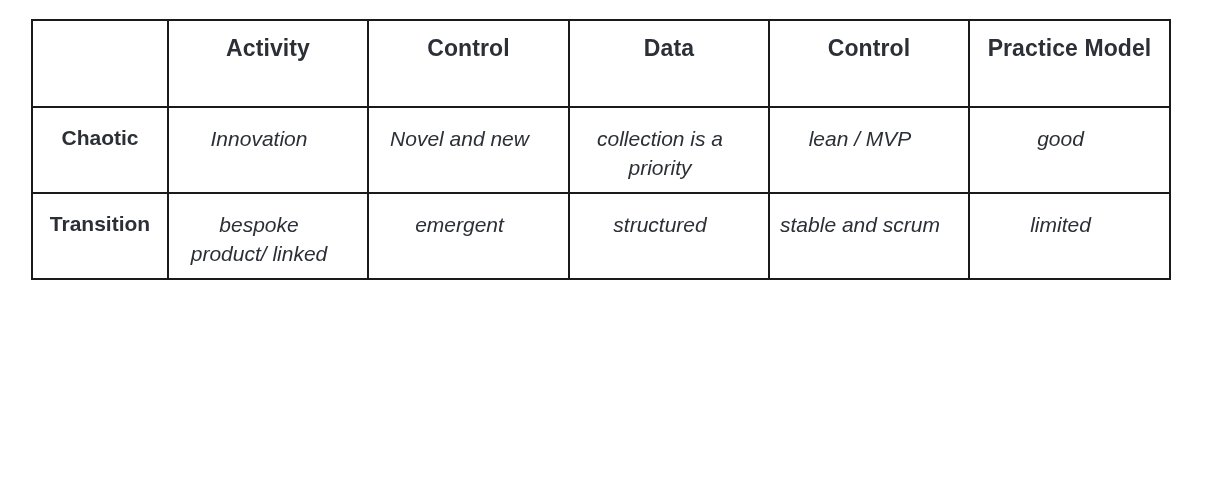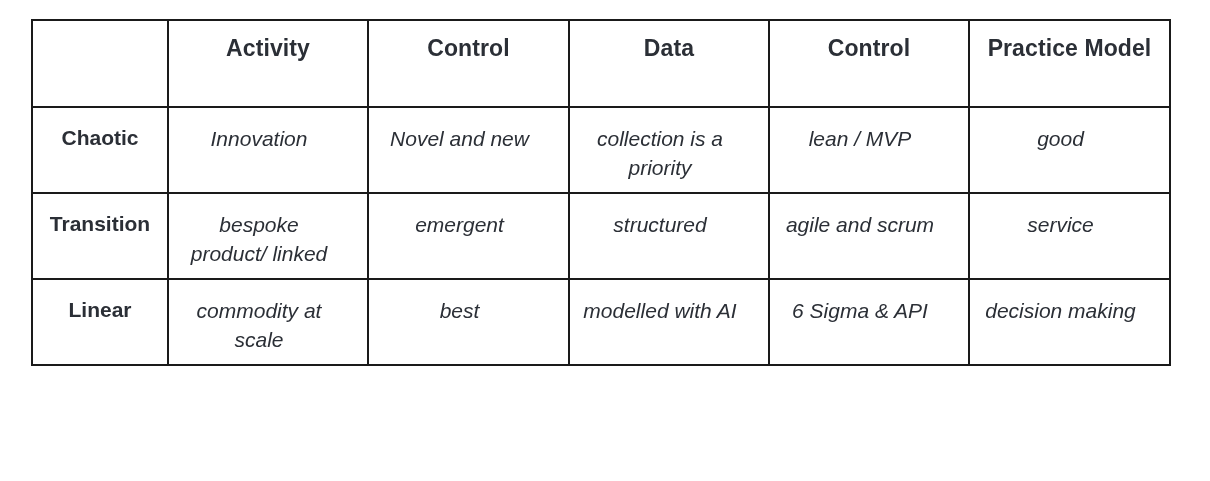--- a/index.html
+++ b/index.html
@@ -163,7 +163,7 @@
           <span class="cell-inner">structured</span>
         </td>
         <td class="value-cell">
-          <span class="cell-inner">agile and scrum</span>
+          <span class="cell-inner">stable and scrum</span>
         </td>
         <td class="value-cell">
           <span class="cell-inner">service</span>

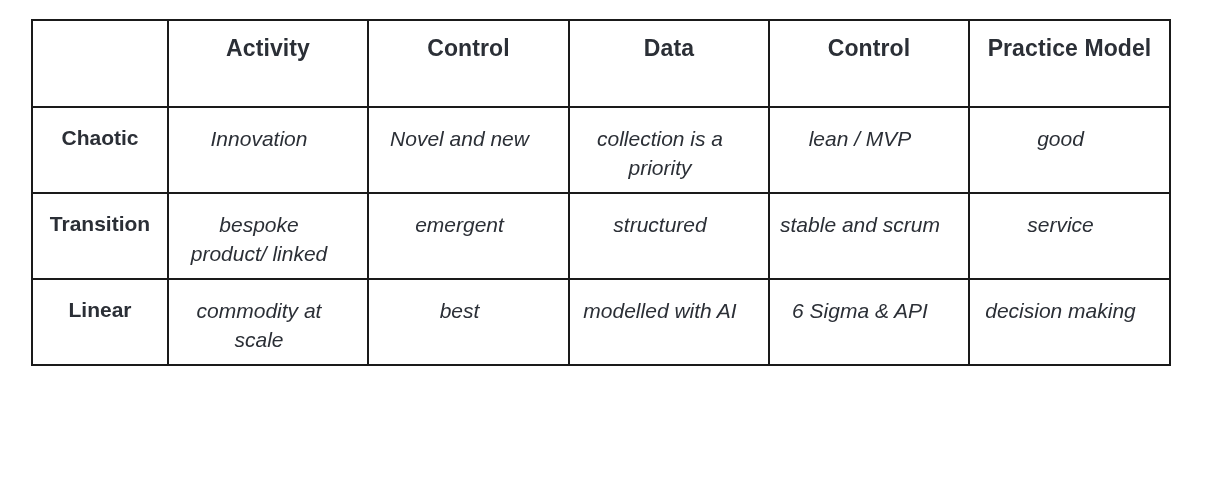--- a/index.html
+++ b/index.html
@@ -166,7 +166,7 @@
           <span class="cell-inner">stable and scrum</span>
         </td>
         <td class="value-cell">
-          <span class="cell-inner">service</span>
+          <span class="cell-inner">limited</span>
         </td>
       </tr>
 

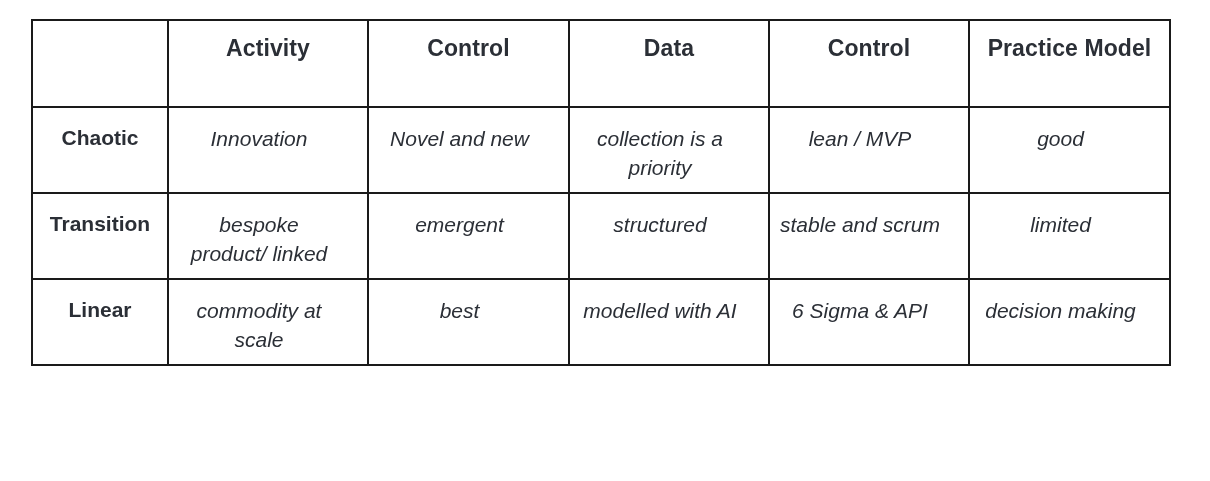--- a/index.html
+++ b/index.html
@@ -171,26 +171,6 @@
       </tr>
 
 
-      <tr class="body-row">
-        <td class="stage-cell">
-          <span class="cell-inner">Linear</span>
-        </td>
-        <td class="value-cell">
-          <span class="cell-inner">commodity at scale</span>
-        </td>
-        <td class="value-cell">
-          <span class="cell-inner">best</span>
-        </td>
-        <td class="value-cell">
-          <span class="cell-inner">modelled with AI</span>
-        </td>
-        <td class="value-cell">
-          <span class="cell-inner">6 Sigma &amp; API</span>
-        </td>
-        <td class="value-cell">
-          <span class="cell-inner">decision making</span>
-        </td>
-      </tr>
     </tbody>
   </table>
 

